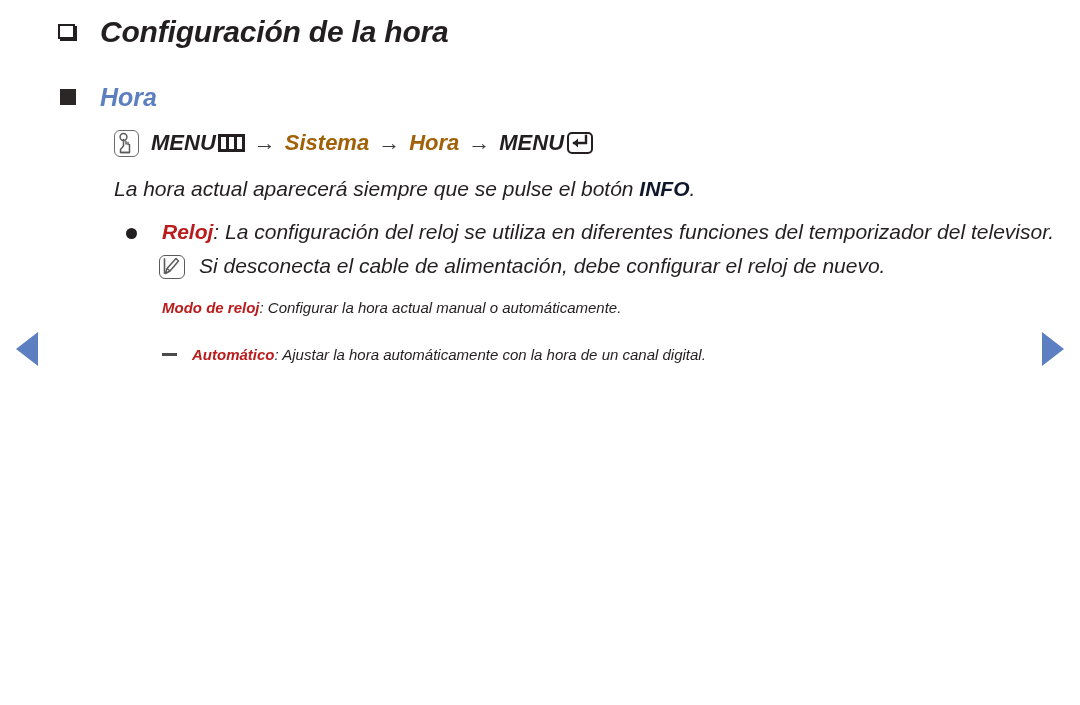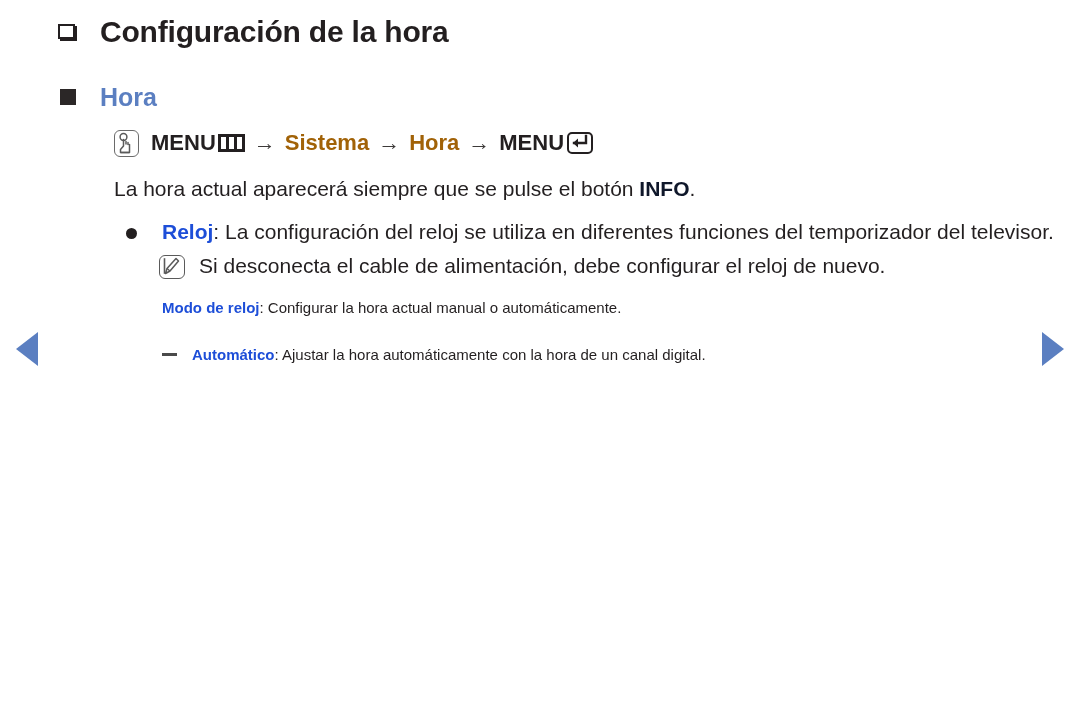--- a/index.html
+++ b/index.html
@@ -22,6 +22,7 @@
     width: 1080px;
     height: 606px;
     box-sizing: border-box;
+    font-style: italic;
   }
 
   

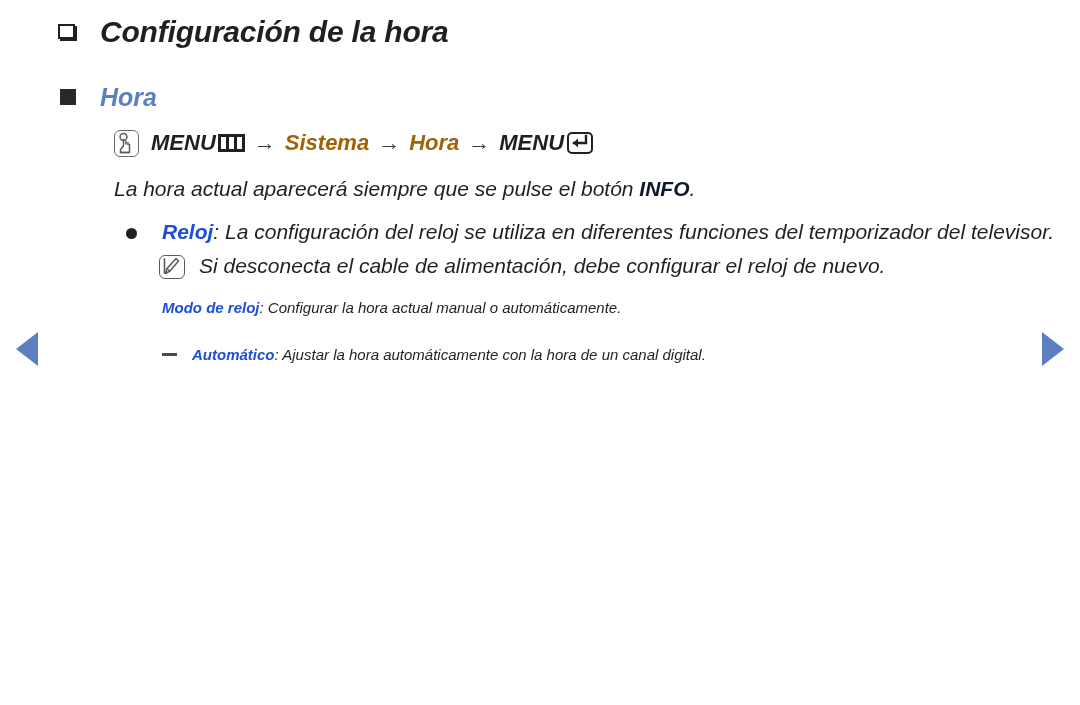--- a/index.html
+++ b/index.html
@@ -235,7 +235,7 @@
     line-height: 31px;
     margin: 11px 0 16px 0;
   }
-  .blue-bold { color: #1d4ed8; font-weight: bold; }
+  .blue-bold { color: #b91c1c; font-weight: bold; }
 
   
   .l2 {

